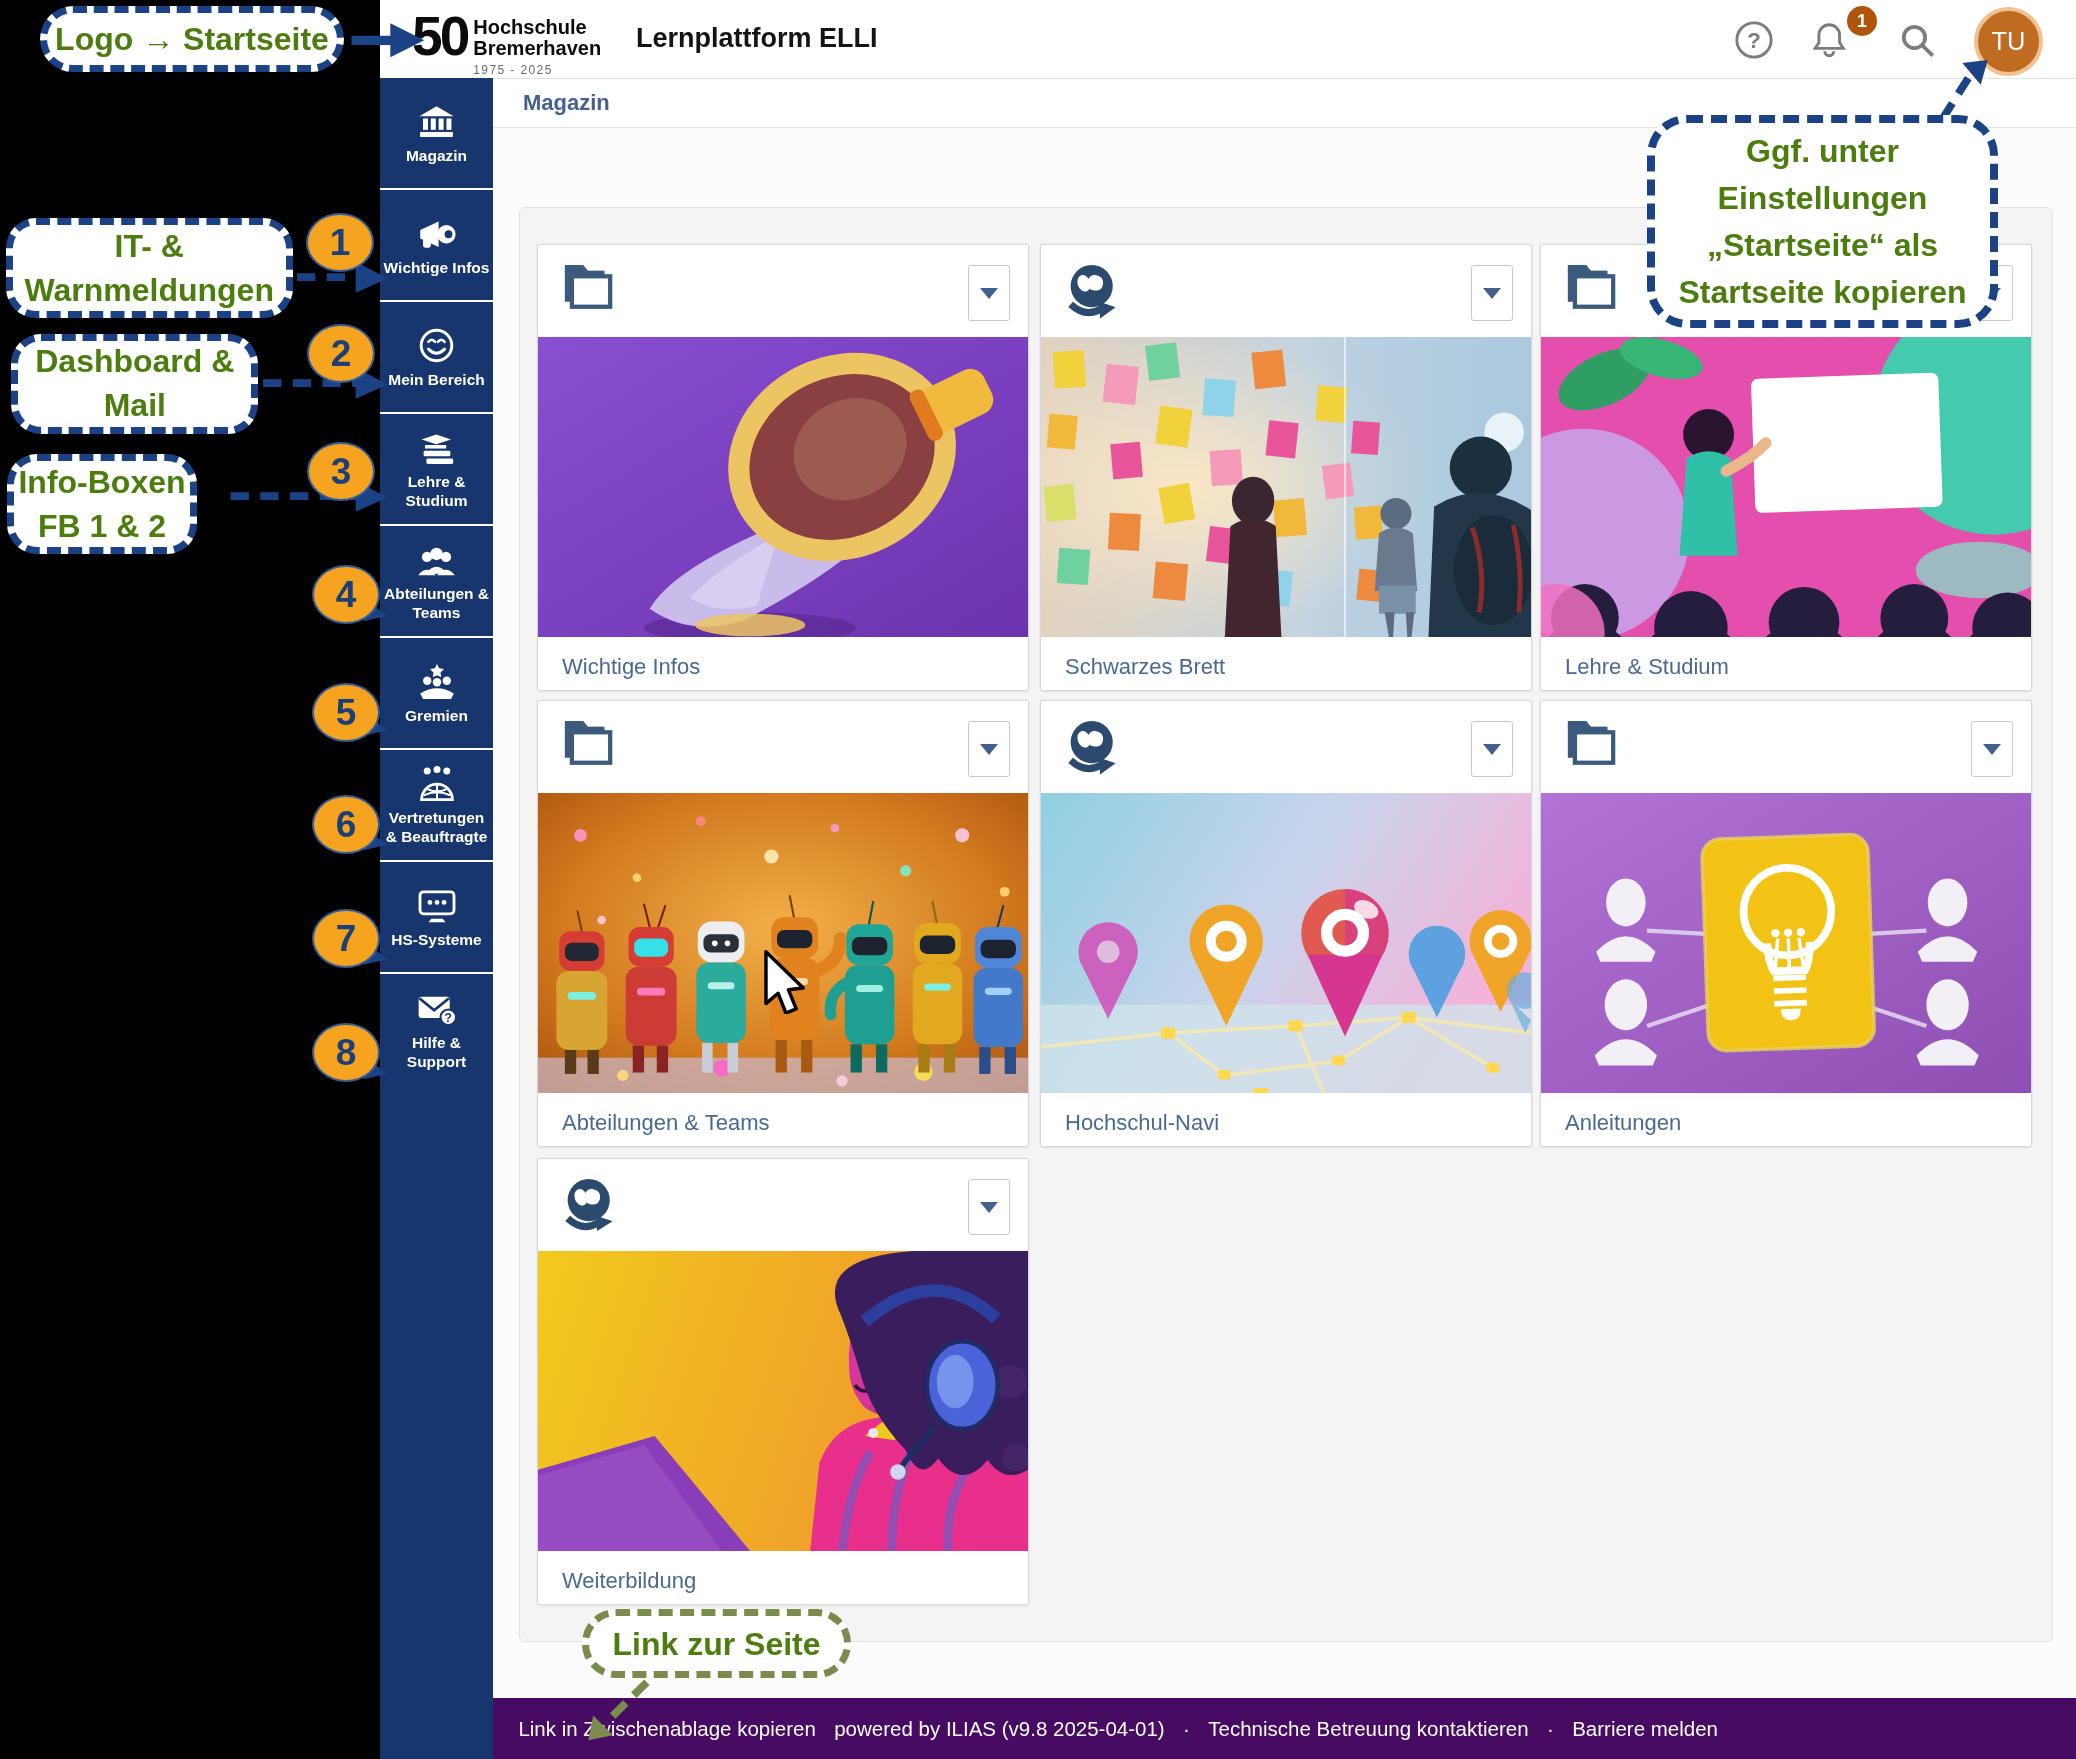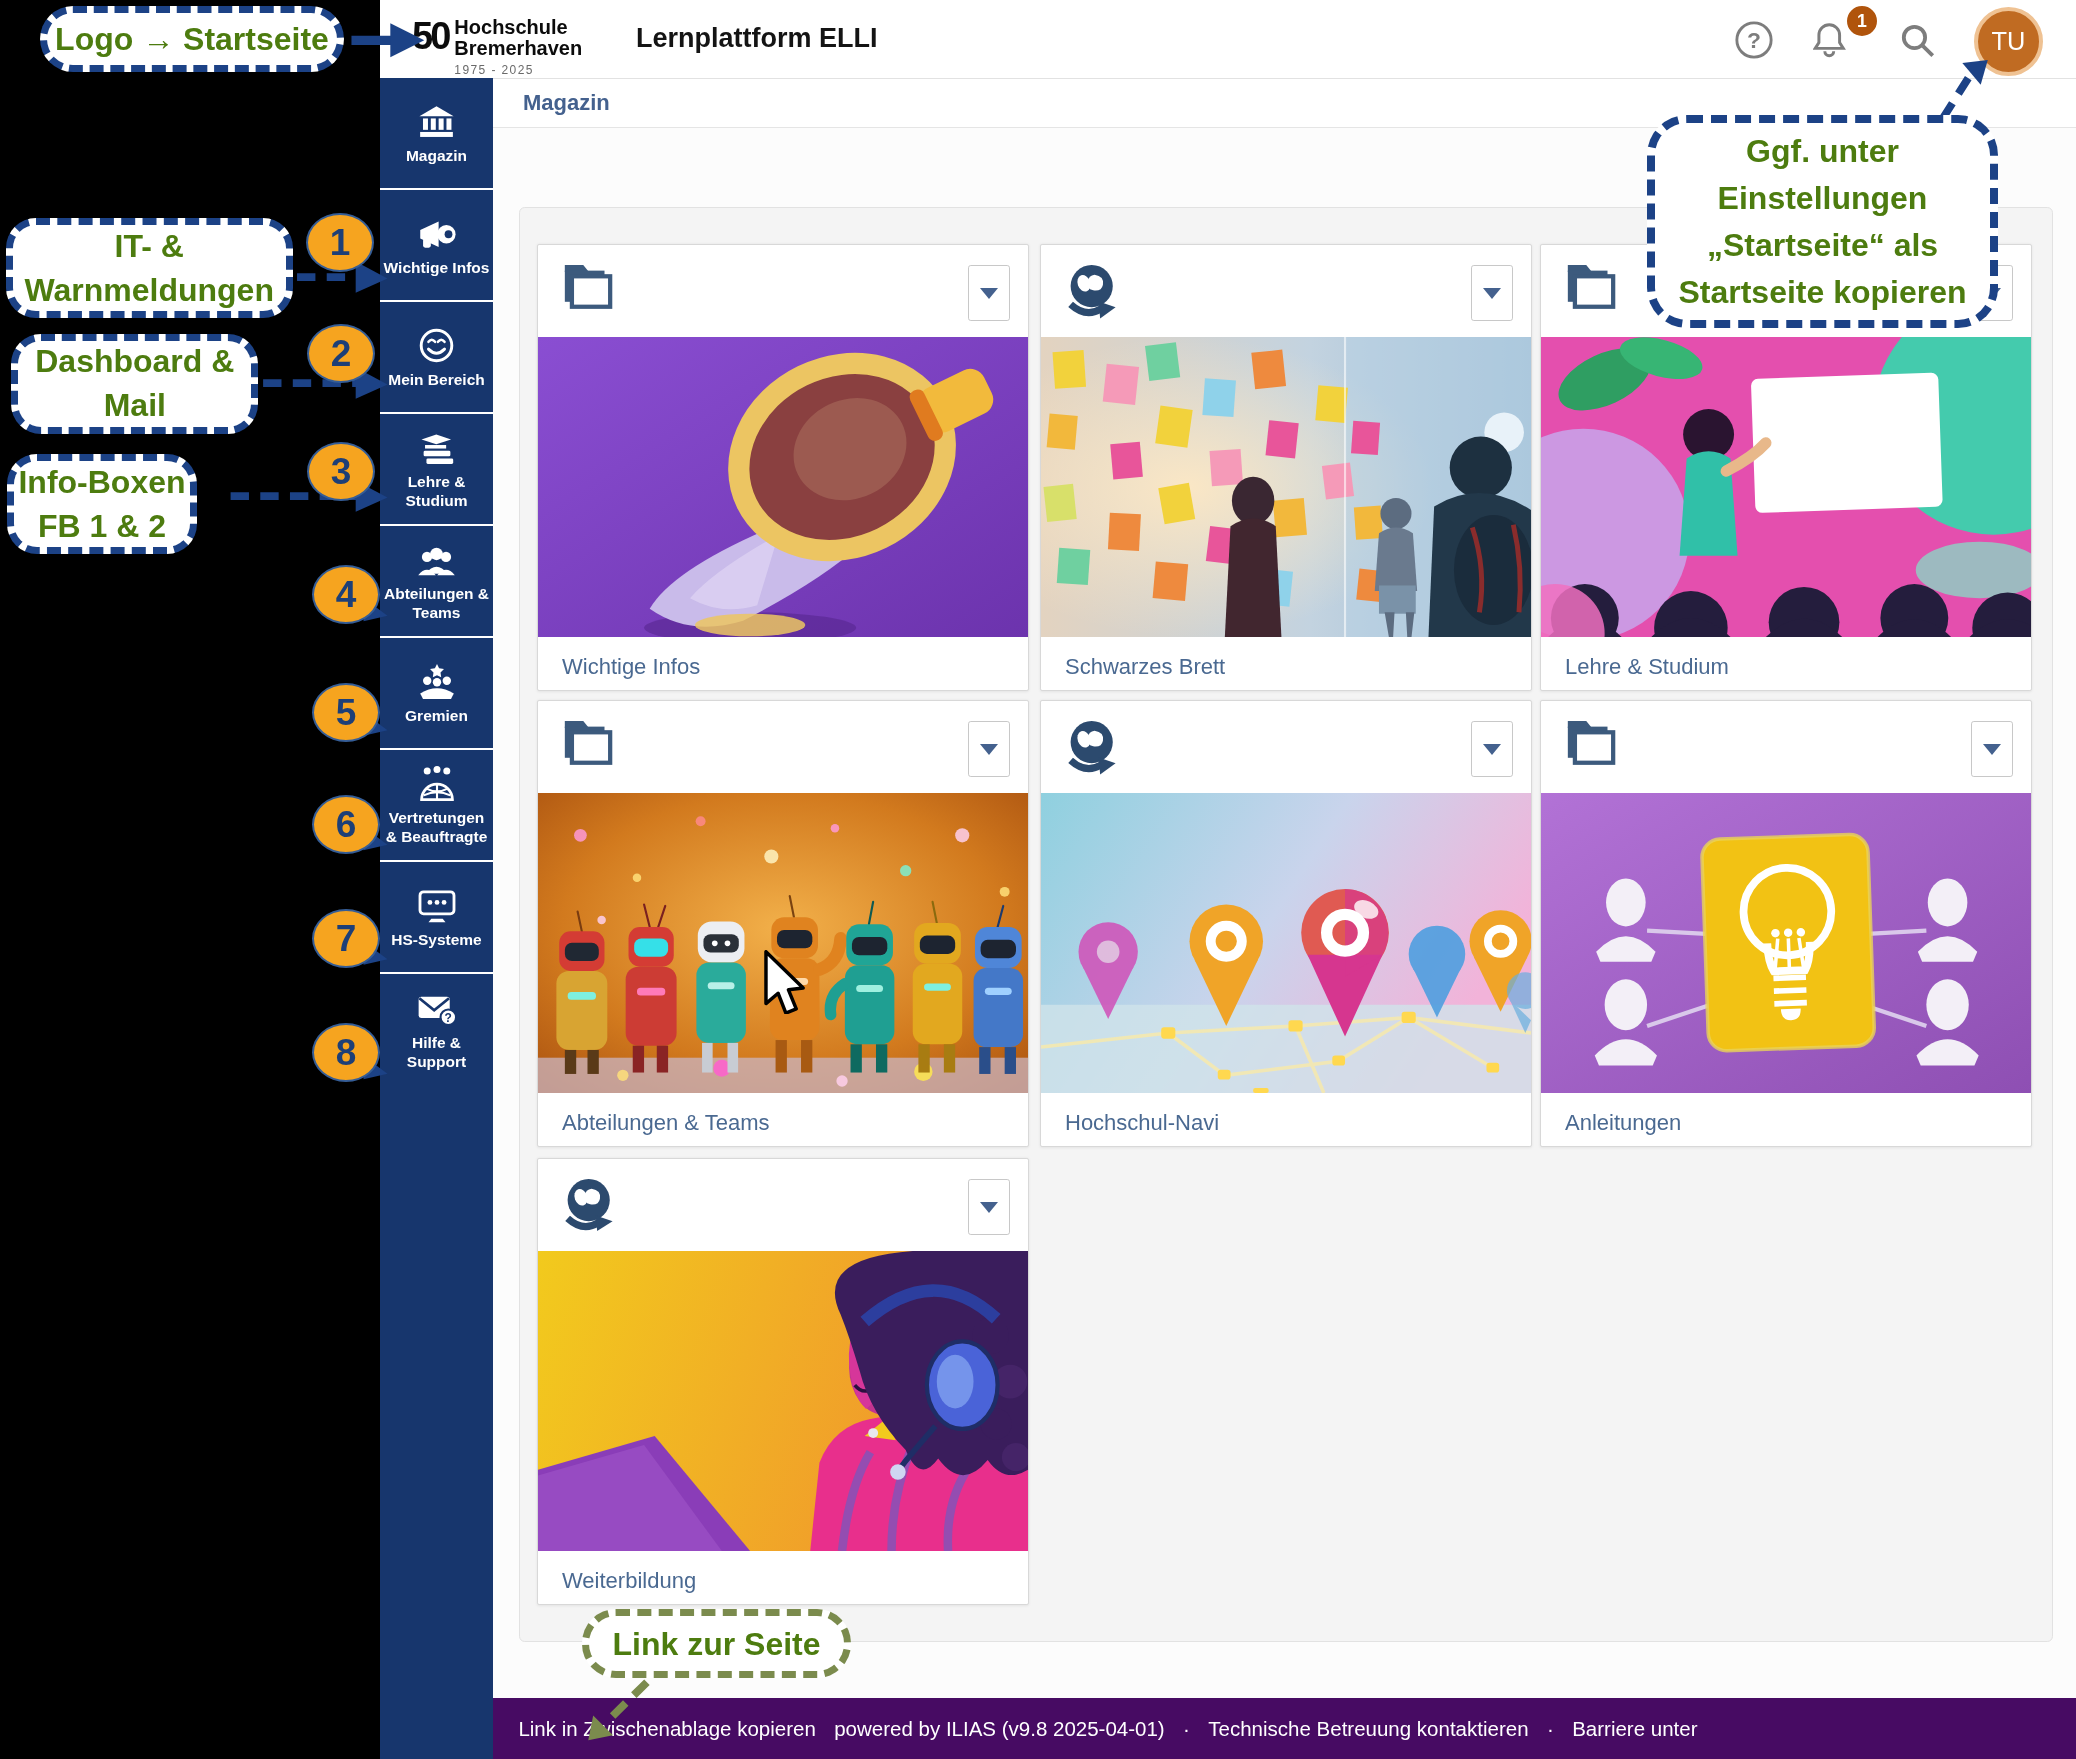--- a/index.html
+++ b/index.html
@@ -22,7 +22,7 @@
 
   
   .logo{position:absolute;left:412px;top:5.7px;display:flex;align-items:flex-start;color:#0c0c0c;z-index:7;}
-  .logo .big{font-size:38px;font-weight:900;letter-spacing:-2.8px;line-height:61px;}
+  .logo .big{font-size:55px;font-weight:900;letter-spacing:-2.8px;line-height:61px;}
   .logo .ltxt{margin-left:5.7px;margin-top:11.3px;line-height:21px;}
   .logo .l1,.logo .l2{font-size:20px;font-weight:700;}
   .logo .l3{font-size:12px;color:#6a6a6a;letter-spacing:1.4px;margin-top:1.4px;}

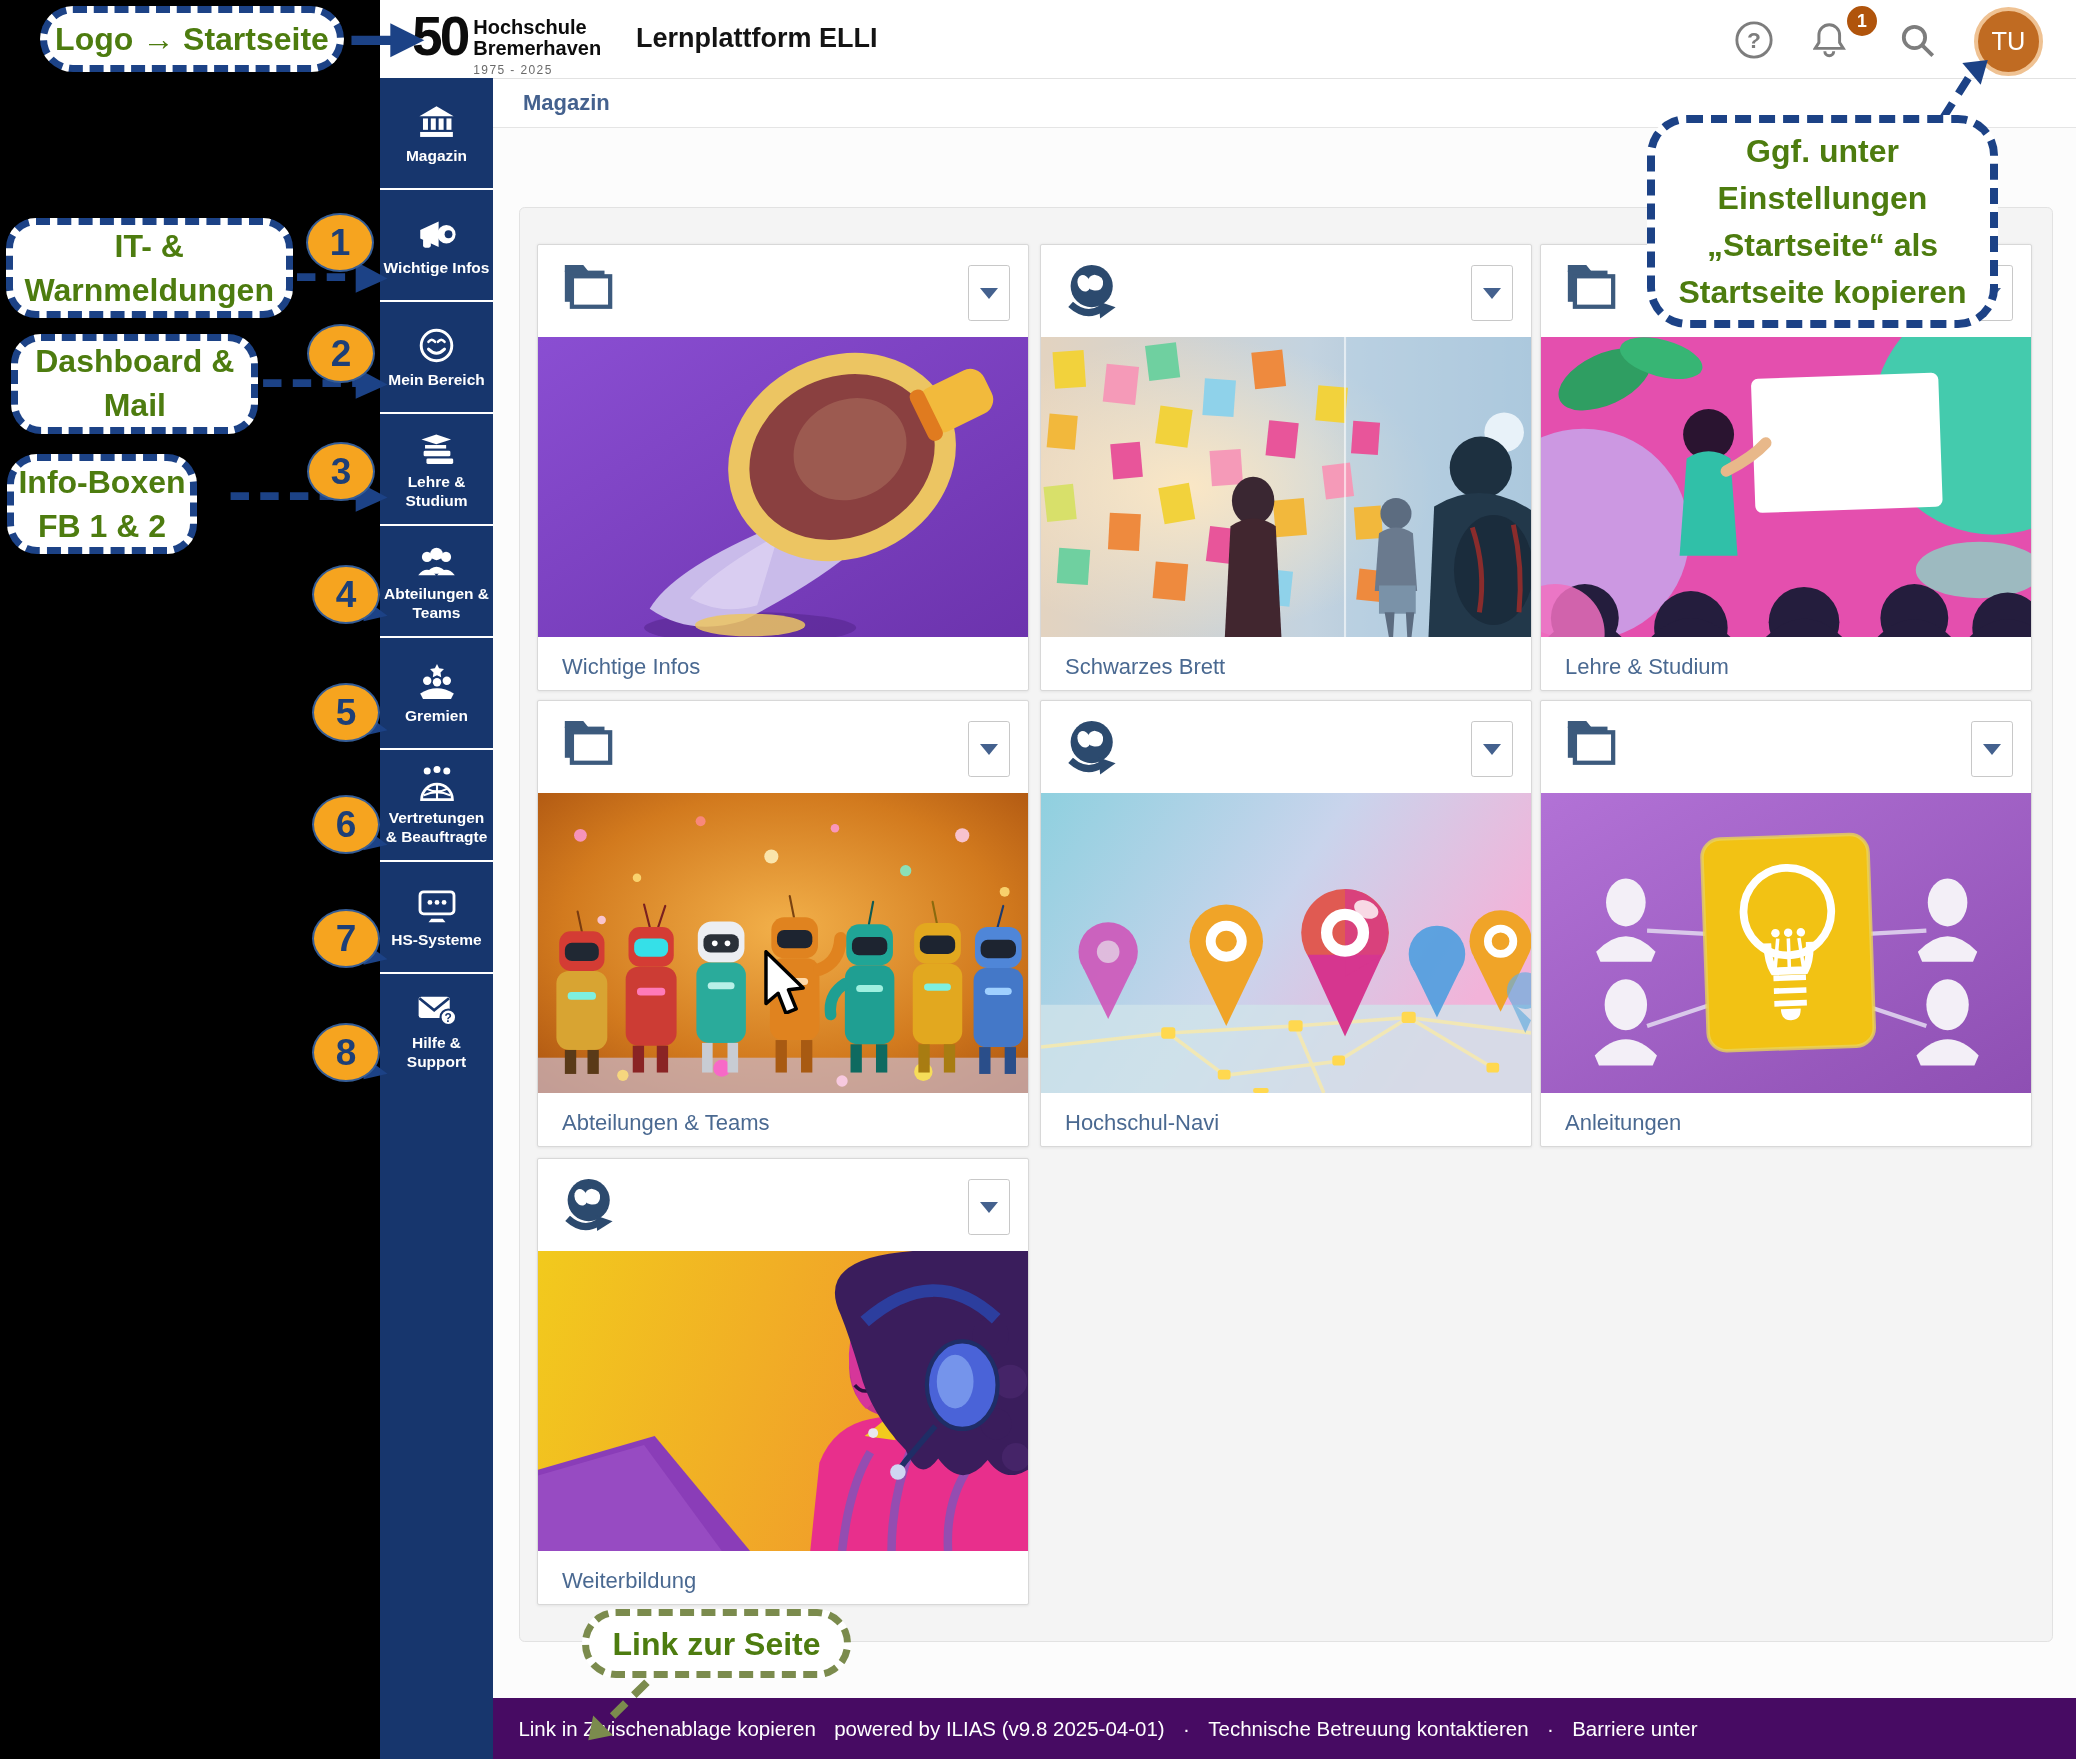--- a/index.html
+++ b/index.html
@@ -648,7 +648,7 @@
     <span class="sep">·</span>
     <span>Technische Betreuung kontaktieren</span>
     <span class="sep">·</span>
-    <span>Barriere unter</span>
+    <span>Barriere melden</span>
   </div>
 </div>
 

